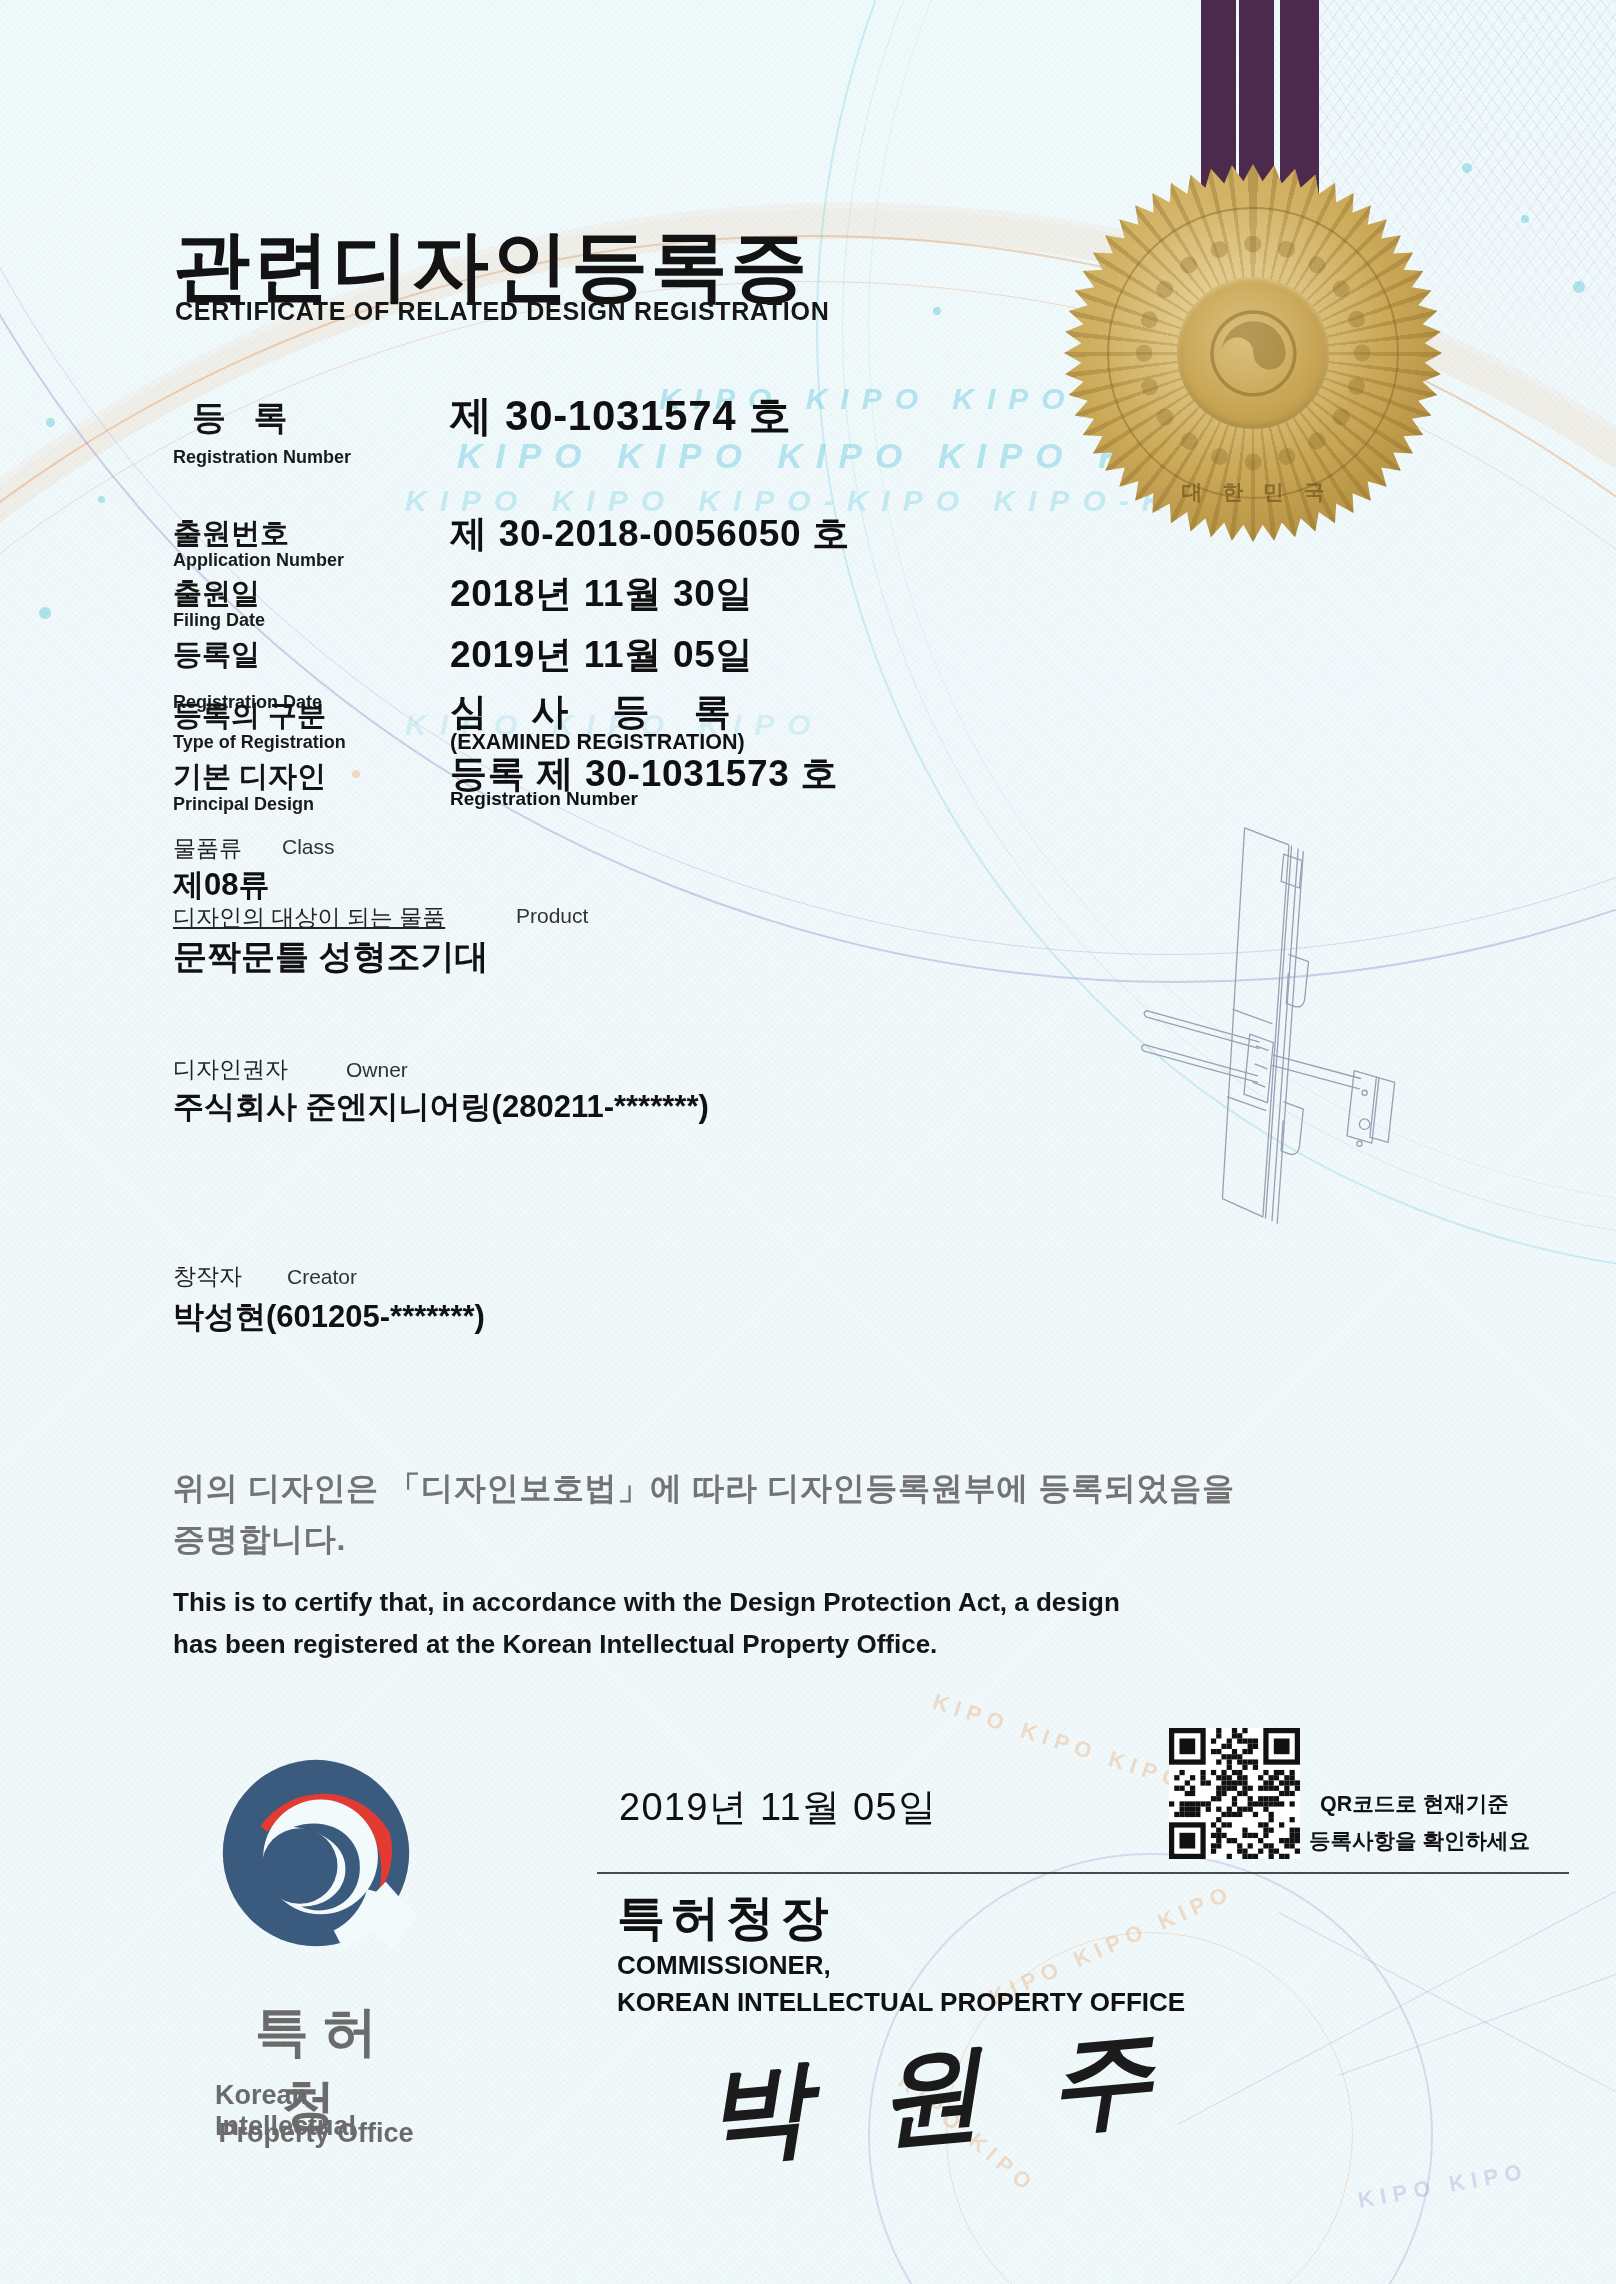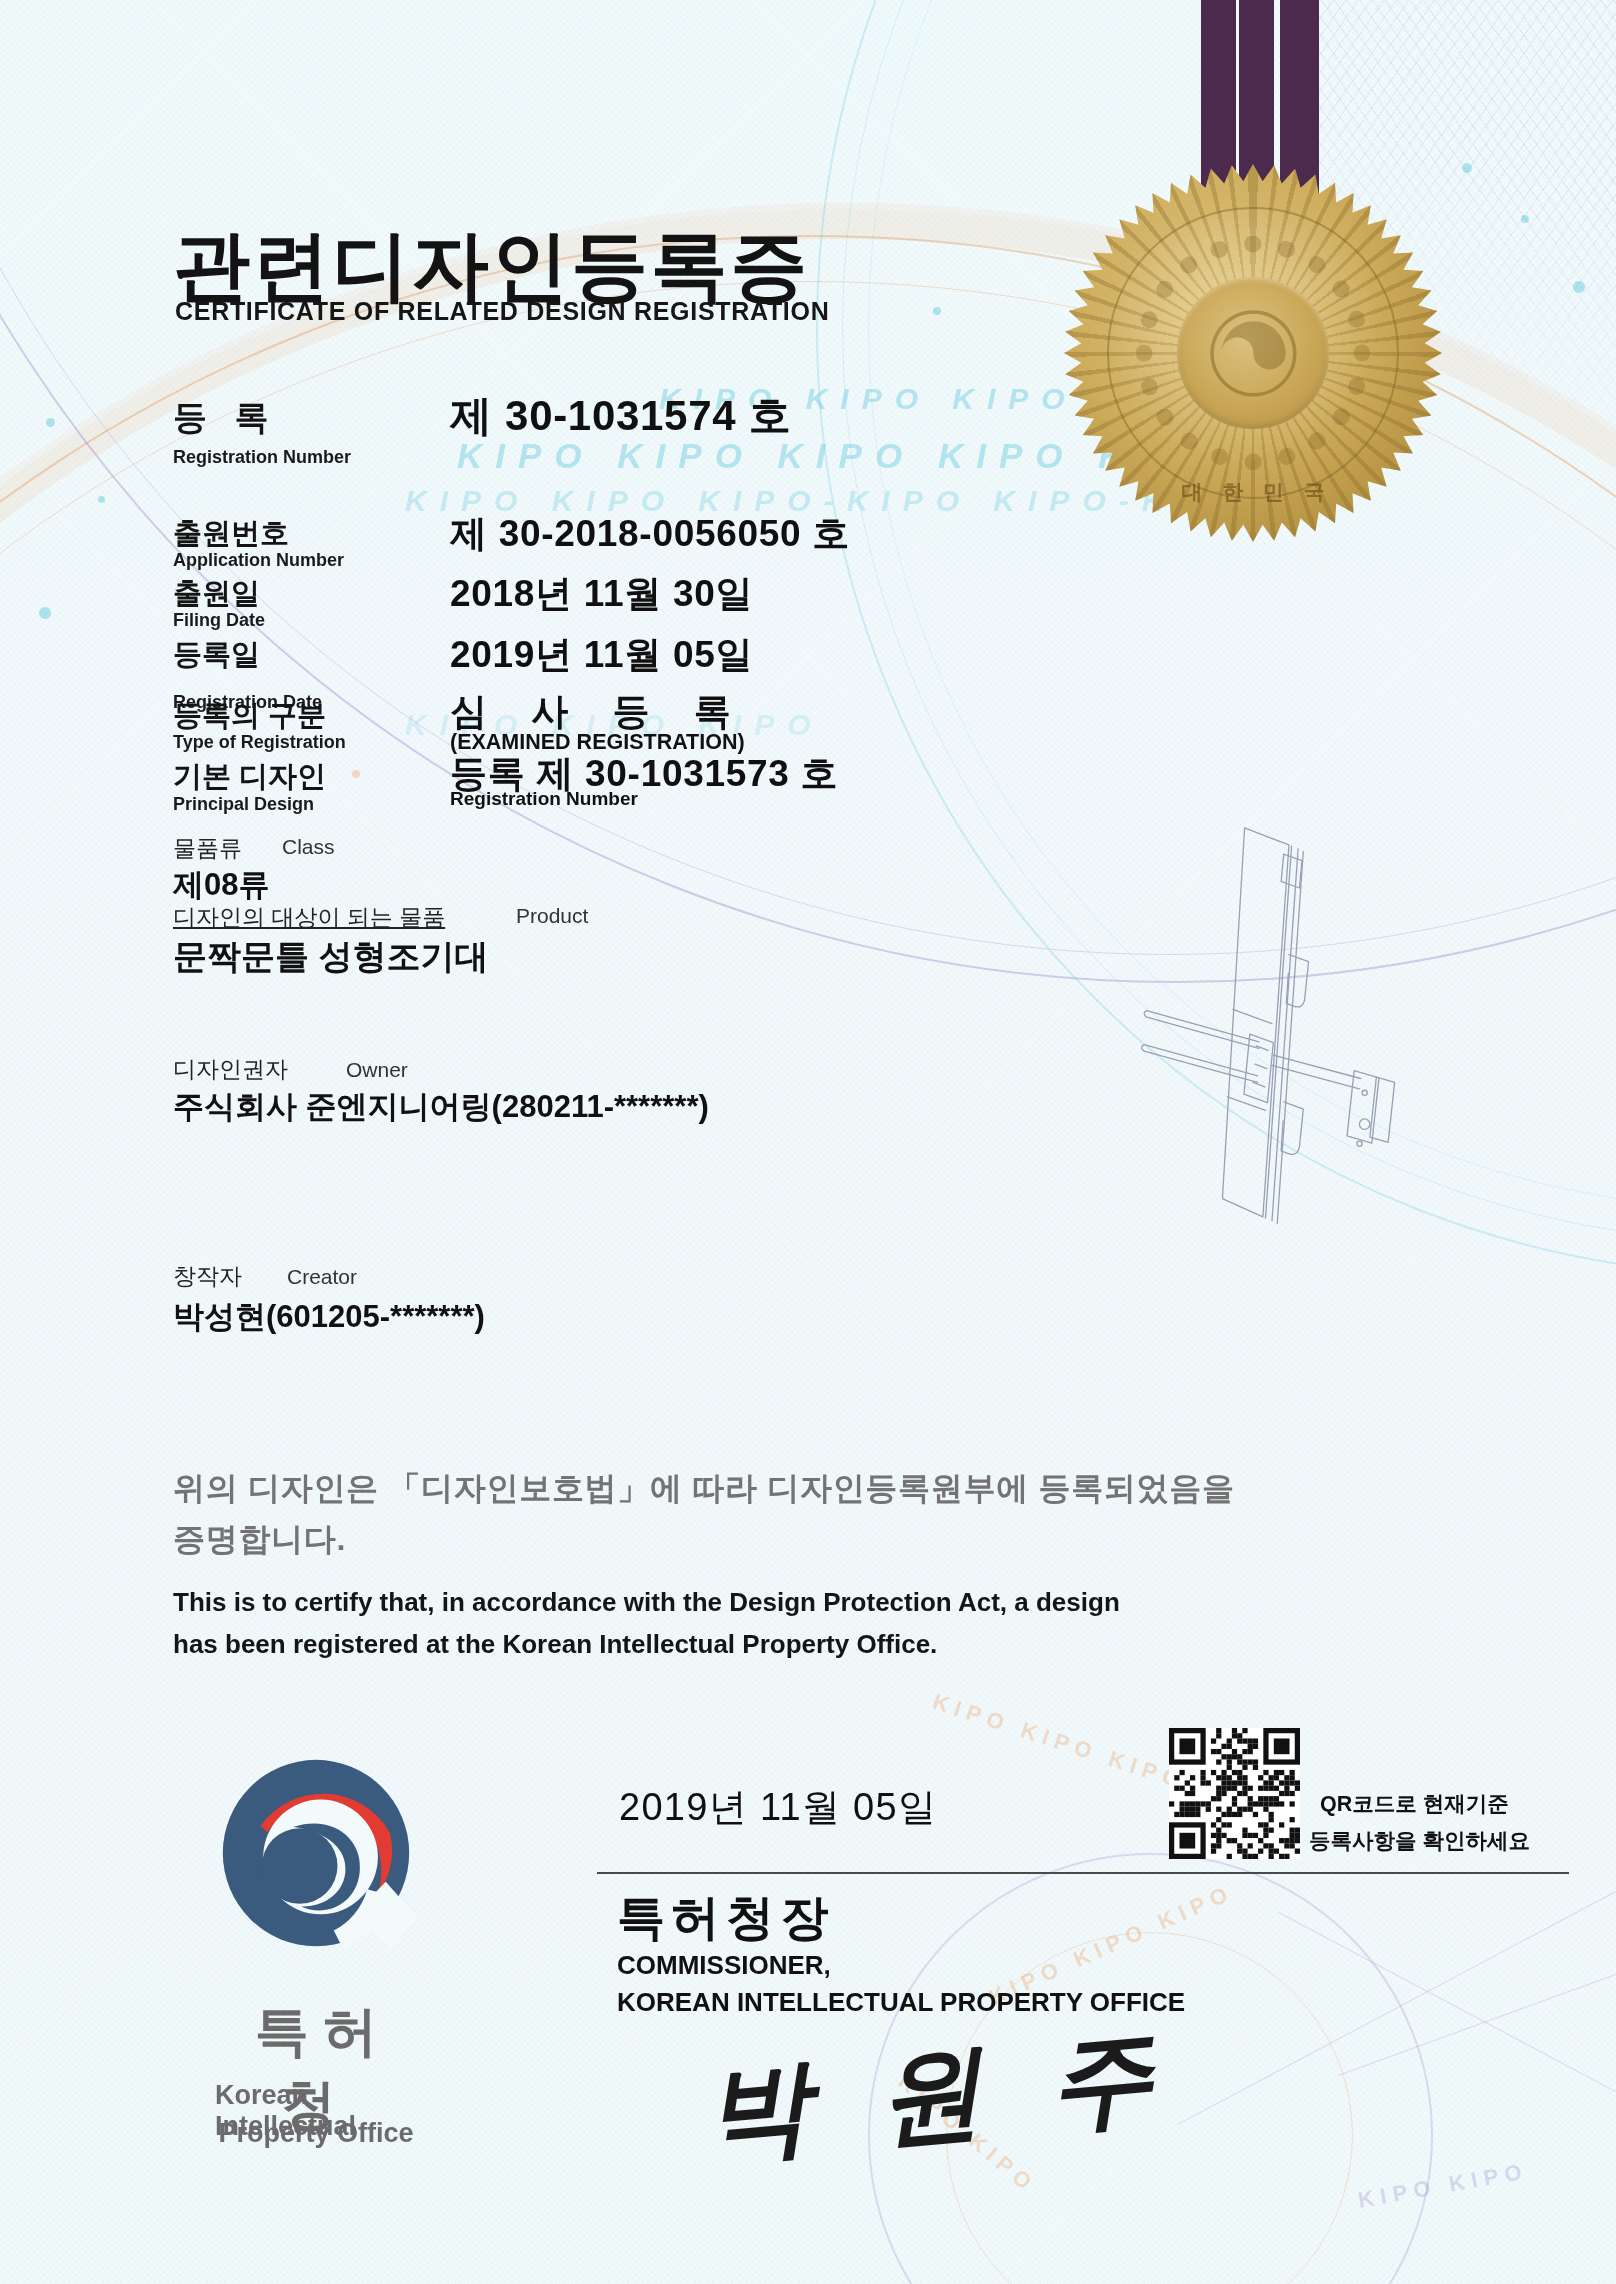--- a/index.html
+++ b/index.html
@@ -67,7 +67,7 @@
   .title-kr{font-size:77px; font-weight:800; letter-spacing:2.6px; color:#131313;}
   .title-en{font-size:25px; font-weight:700; letter-spacing:0.7px; color:#161616;}
   .lbl-kr{font-size:29px; font-weight:700; color:#141414;}
-  .lbl-kr.big{font-size:34px; letter-spacing:9px;}
+  .lbl-kr.big{font-size:34px; letter-spacing:9px;margin-left:19px;}
   .lbl-en{font-size:18px; font-weight:700; color:#1a1a1a;}
   .val{font-size:37px; font-weight:700; color:#101010; letter-spacing:0.7px;}
   .val.big{font-size:42px;}

